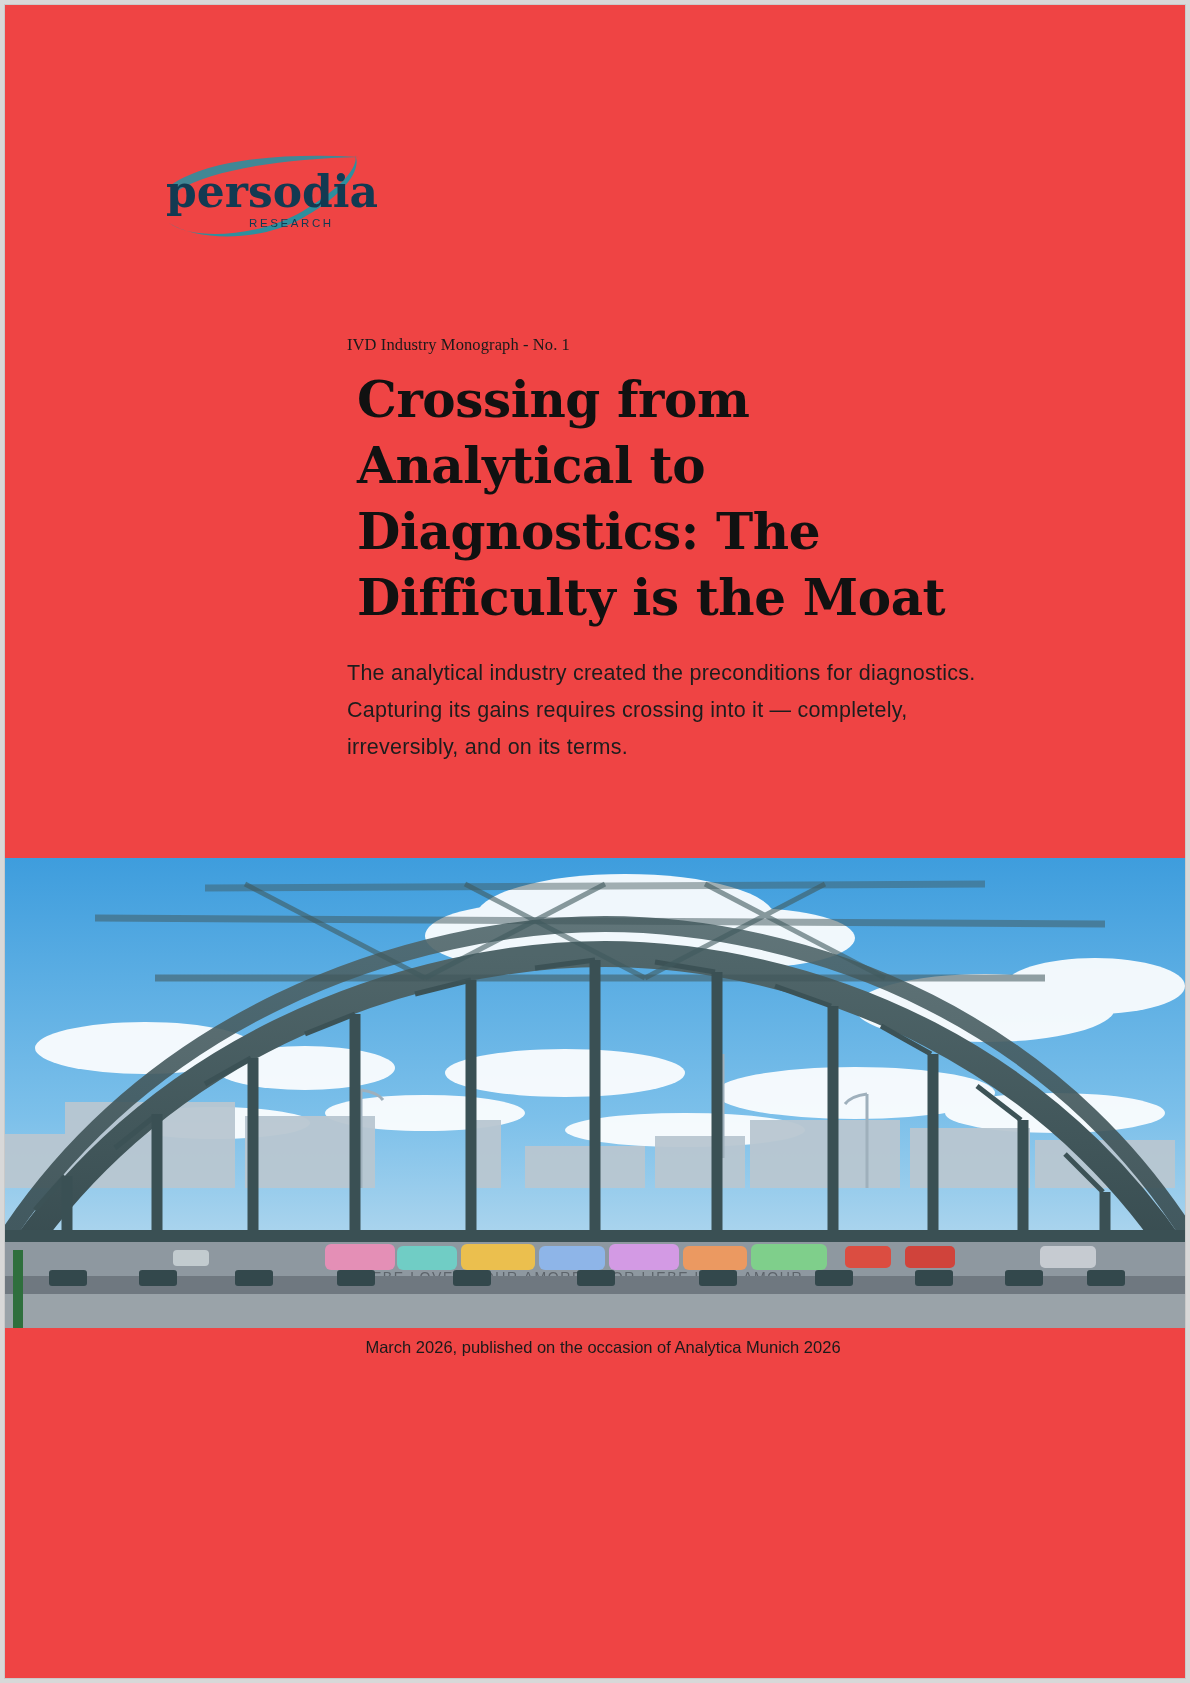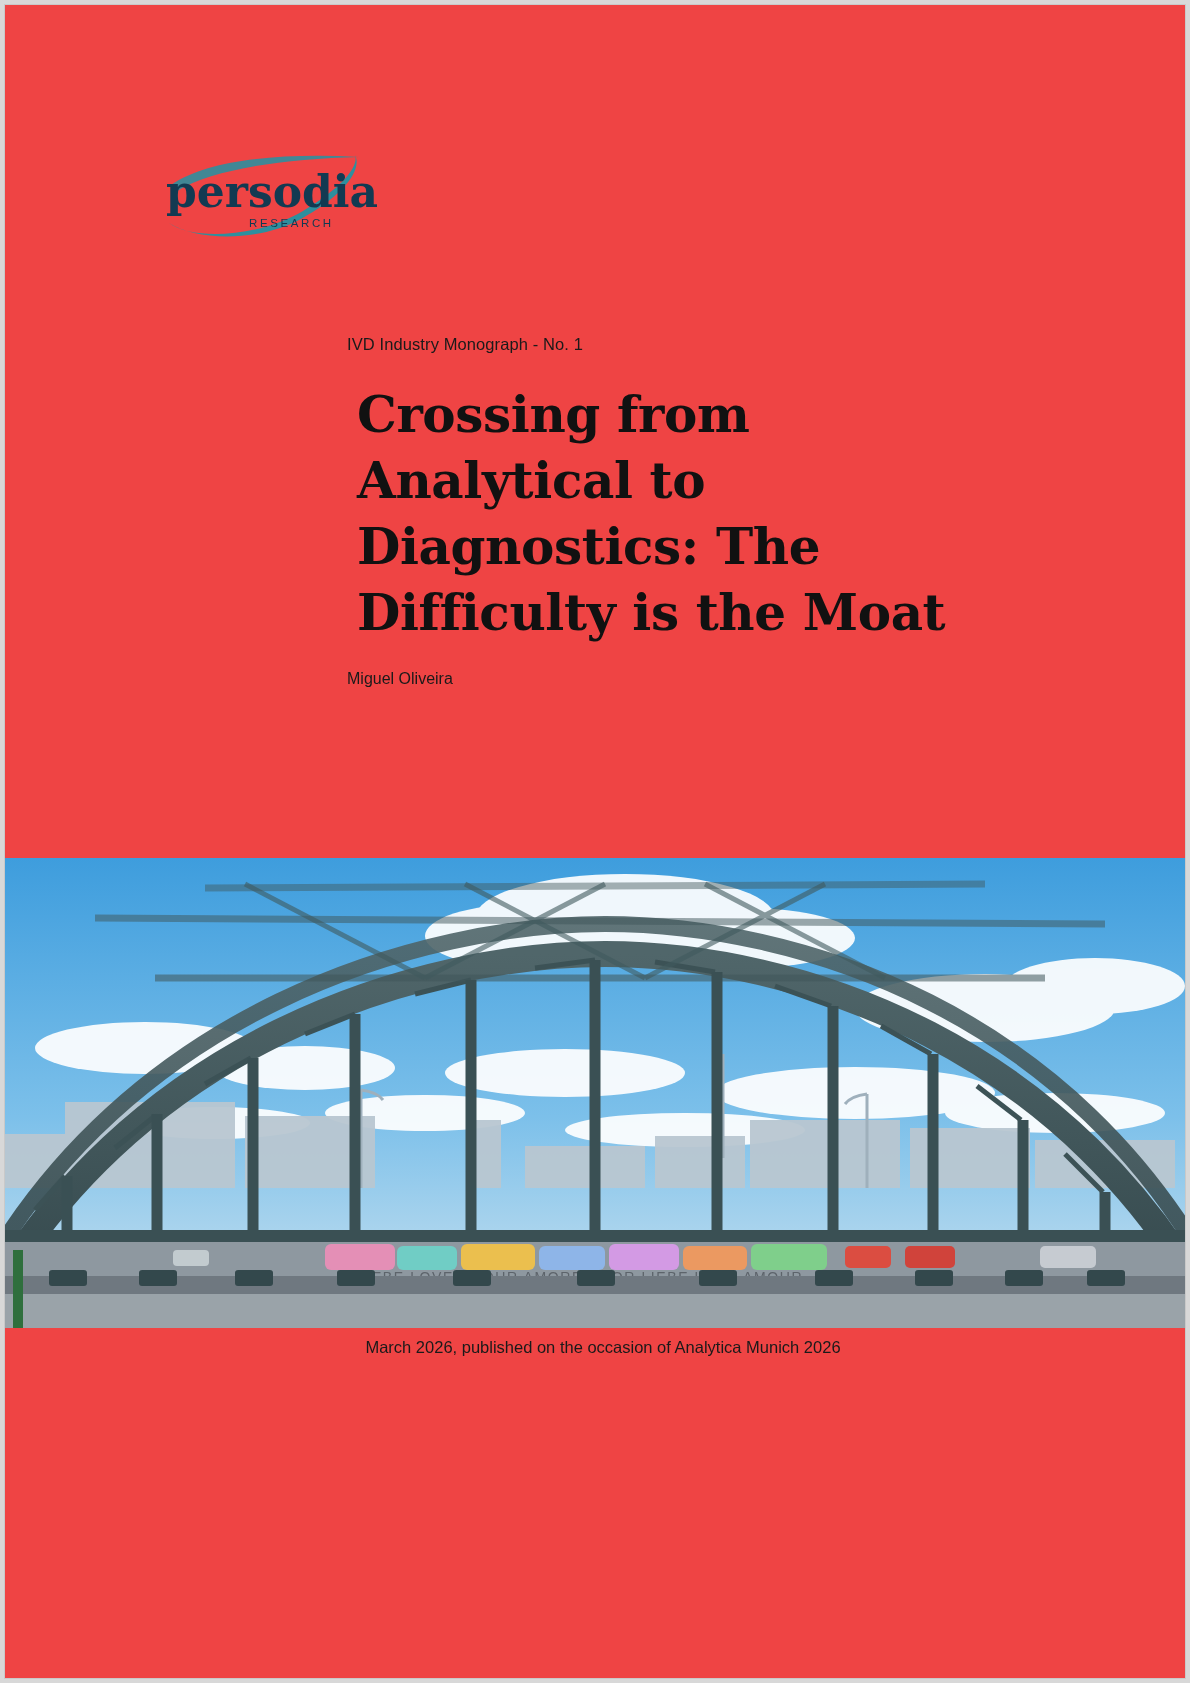--- a/index.html
+++ b/index.html
@@ -43,11 +43,11 @@
     width: 690px;
   }
   .monograph-label {
-    font-family: Liberation Sans, sans-serif;
+    font-family: Liberation Serif, serif;
     font-size: 16.5px;
     color: #1a1a1a;
     letter-spacing: 0.1px;
-    margin: 0 0 28px 0;
+    margin: 0 0 12px 0;
   }
   .doc-title {
     font-family: "DejaVu Serif", serif;

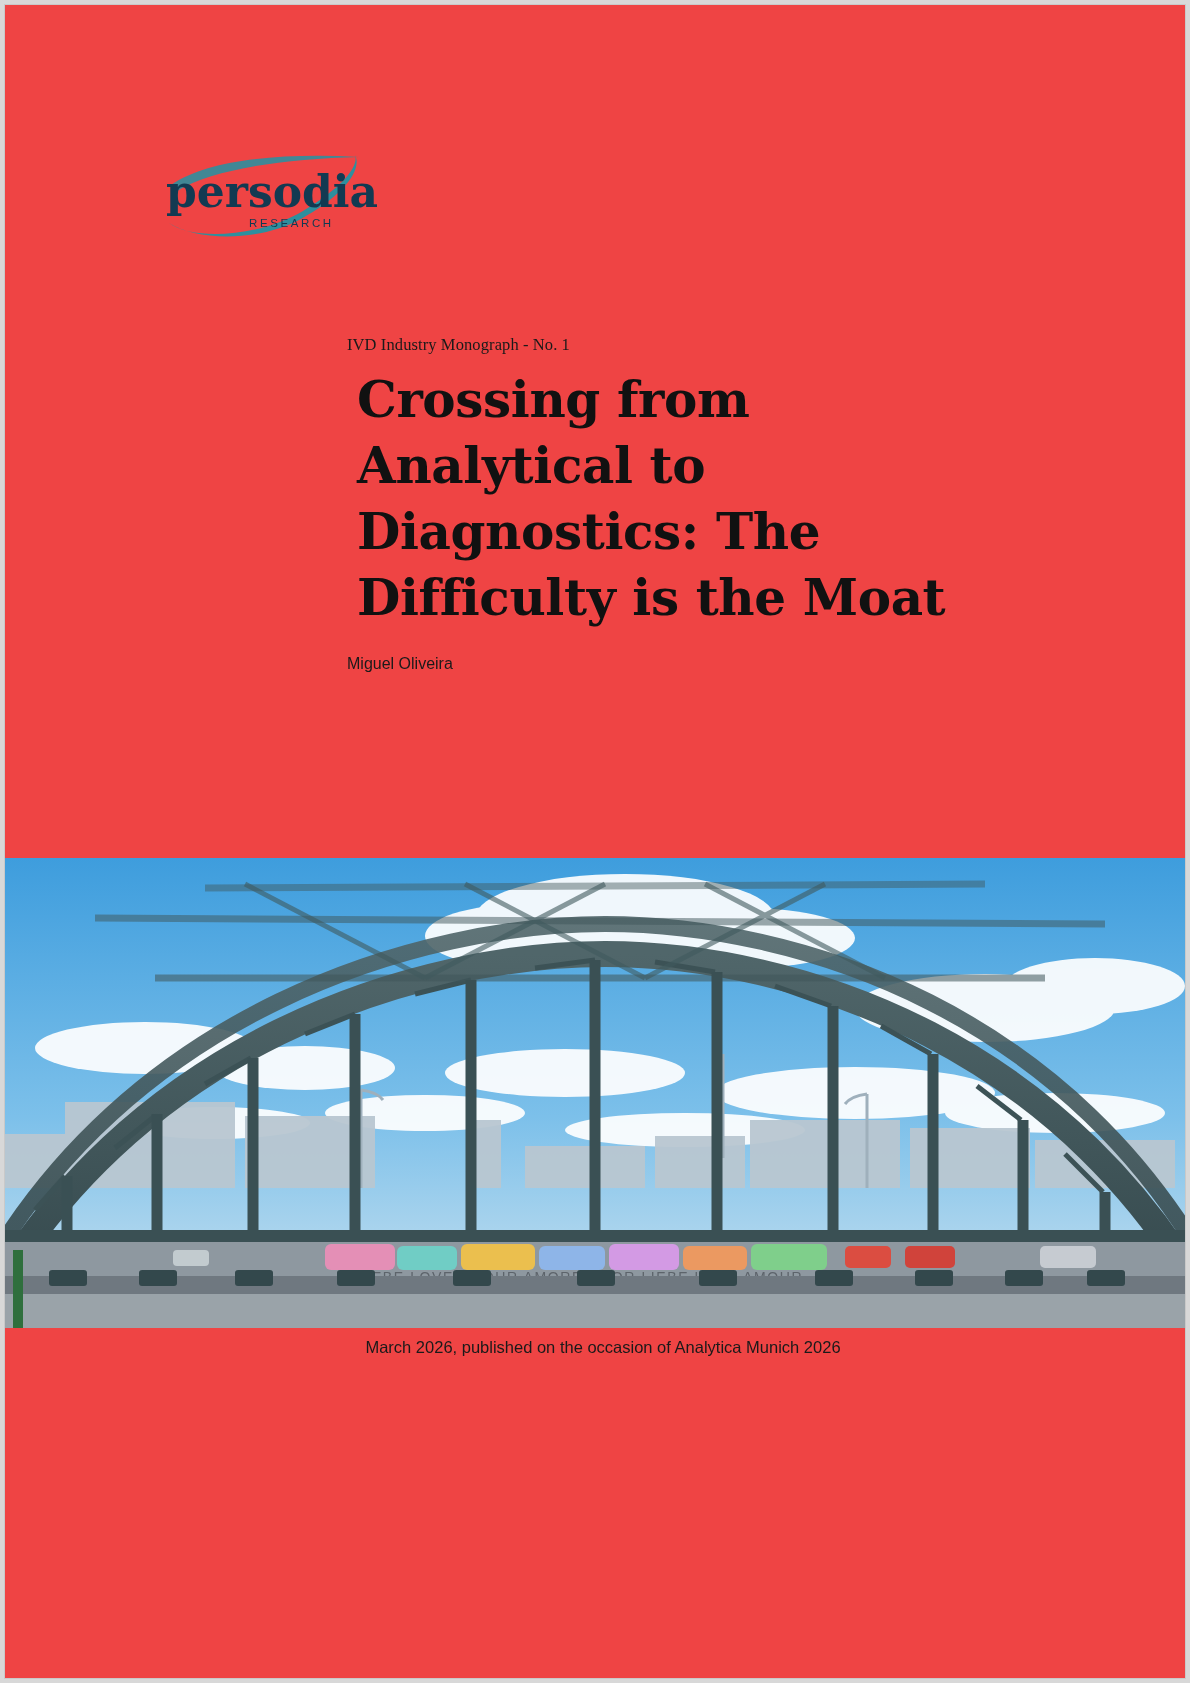--- a/index.html
+++ b/index.html
@@ -121,6 +121,7 @@
   <div class="title-block">
     <p class="monograph-label">IVD Industry Monograph - No. 1</p>
     <h1 class="doc-title">Crossing from Analytical to Diagnostics: The Difficulty is the Moat</h1>
+    <p class="doc-subtitle">The analytical industry created the preconditions for diagnostics. Capturing its gains requires crossing into it — completely, irreversibly, and on its terms.</p>
     <p class="doc-author">Miguel Oliveira</p>
   </div>
 

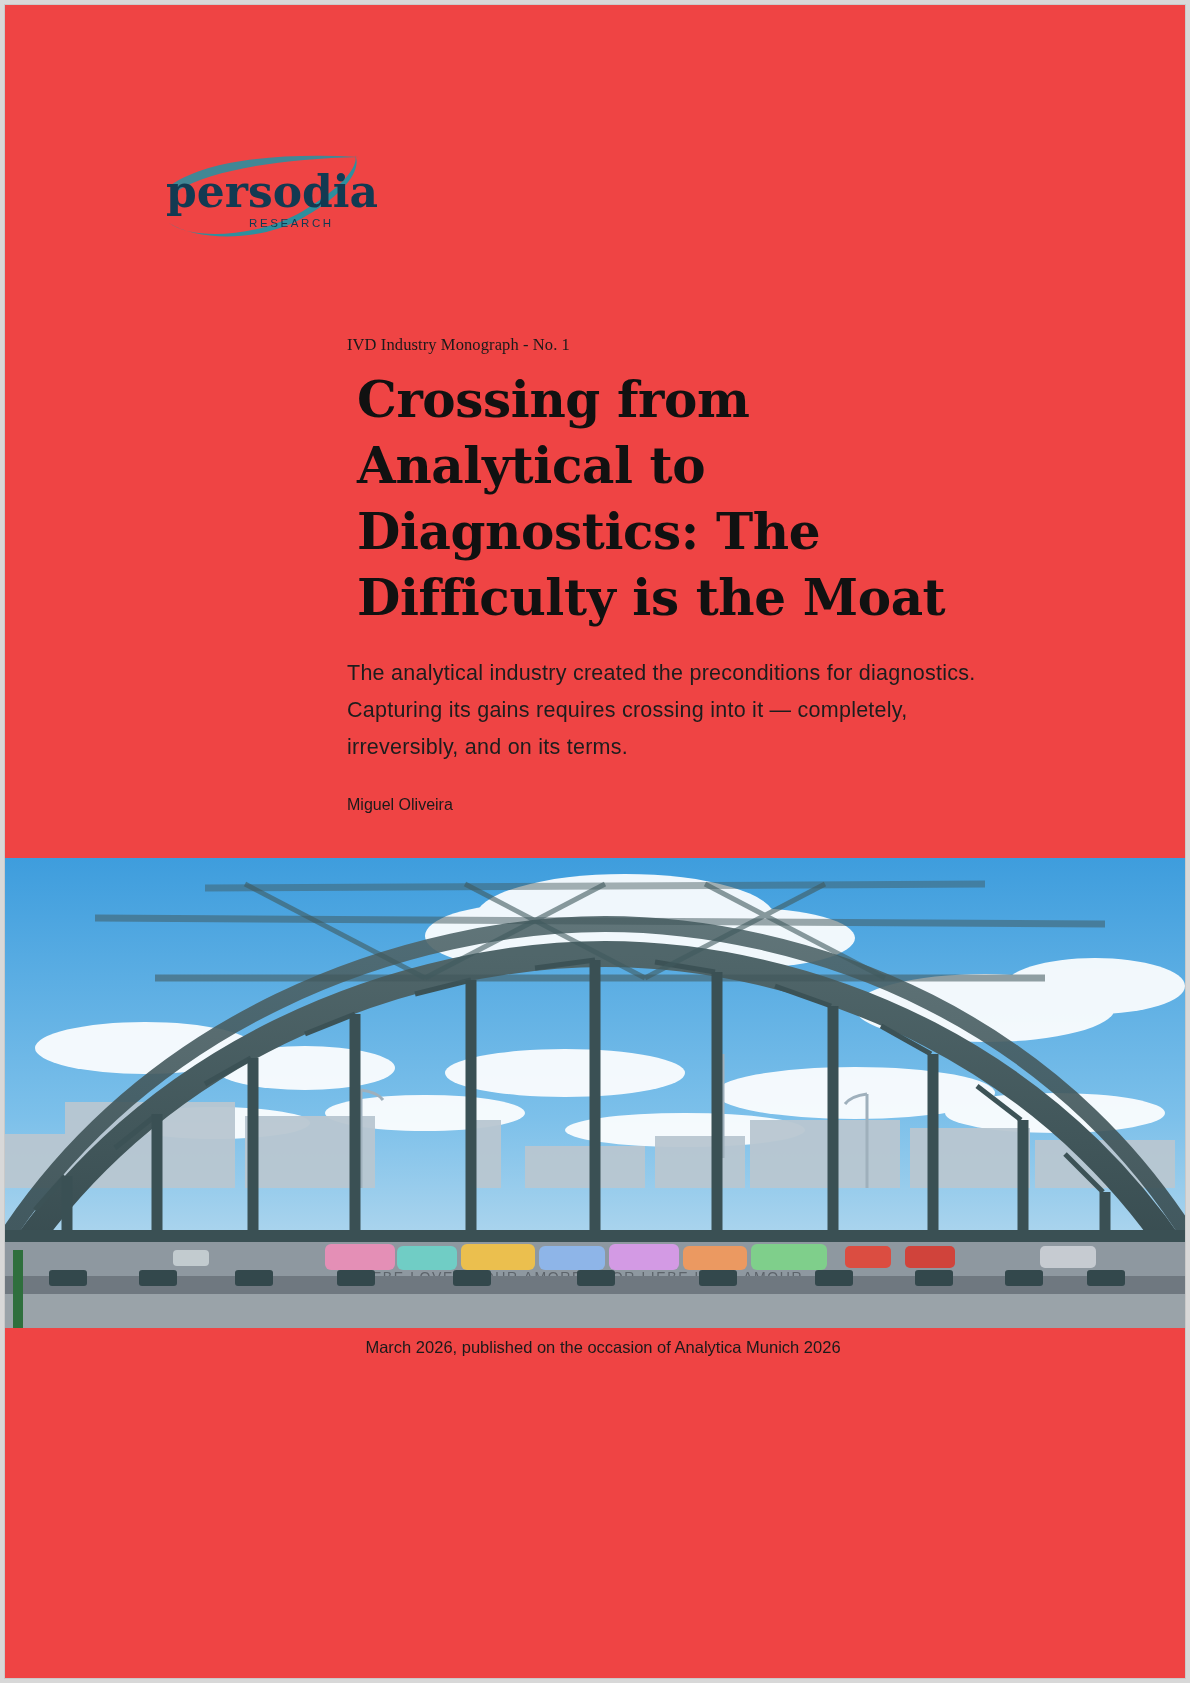--- a/index.html
+++ b/index.html
@@ -122,7 +122,6 @@
     <p class="monograph-label">IVD Industry Monograph - No. 1</p>
     <h1 class="doc-title">Crossing from Analytical to Diagnostics: The Difficulty is the Moat</h1>
     <p class="doc-subtitle">The analytical industry created the preconditions for diagnostics. Capturing its gains requires crossing into it — completely, irreversibly, and on its terms.</p>
-    <p class="doc-author">Miguel Oliveira</p>
   </div>
 
   <div class="hero">

